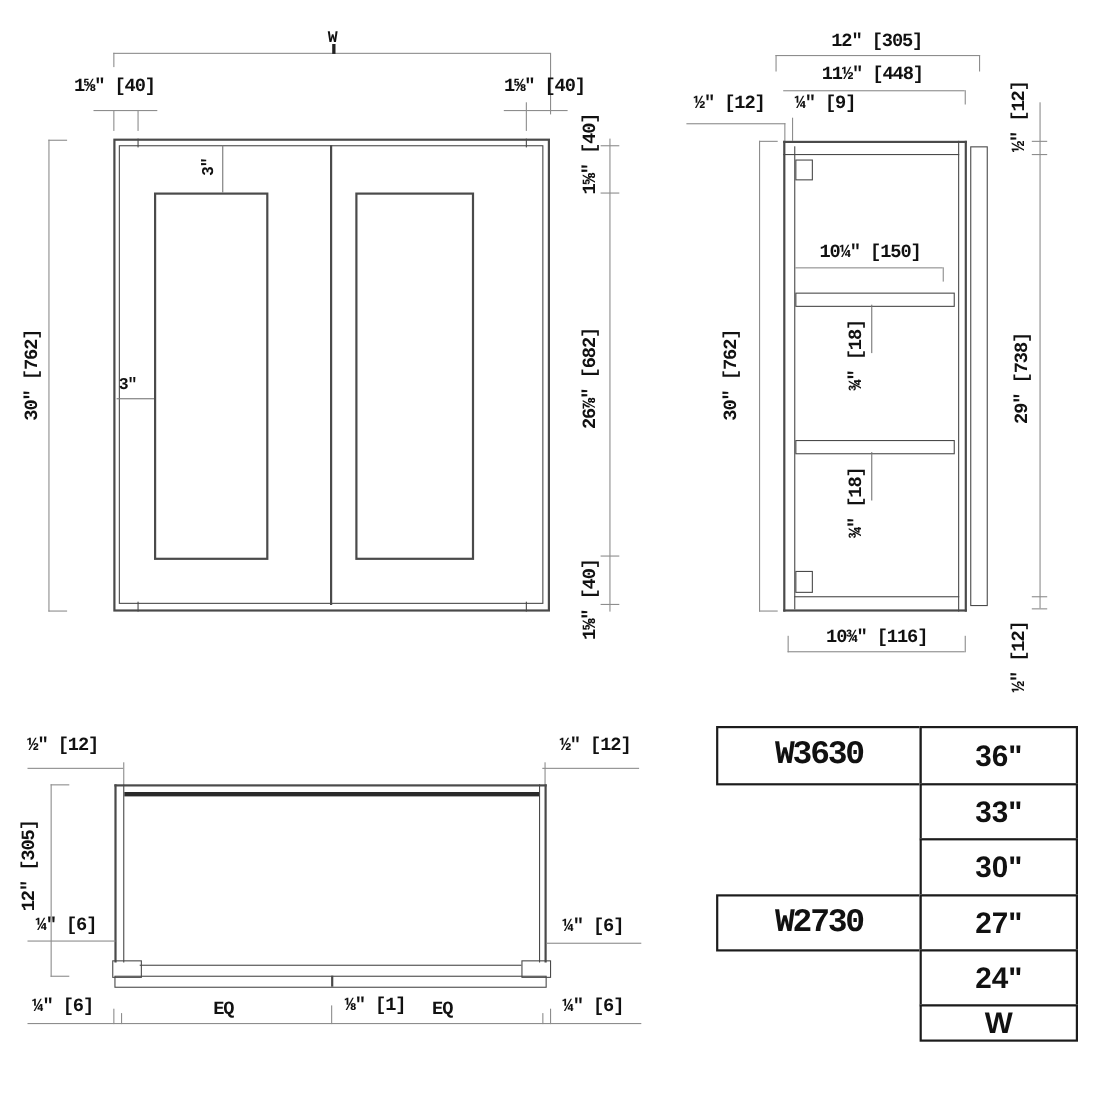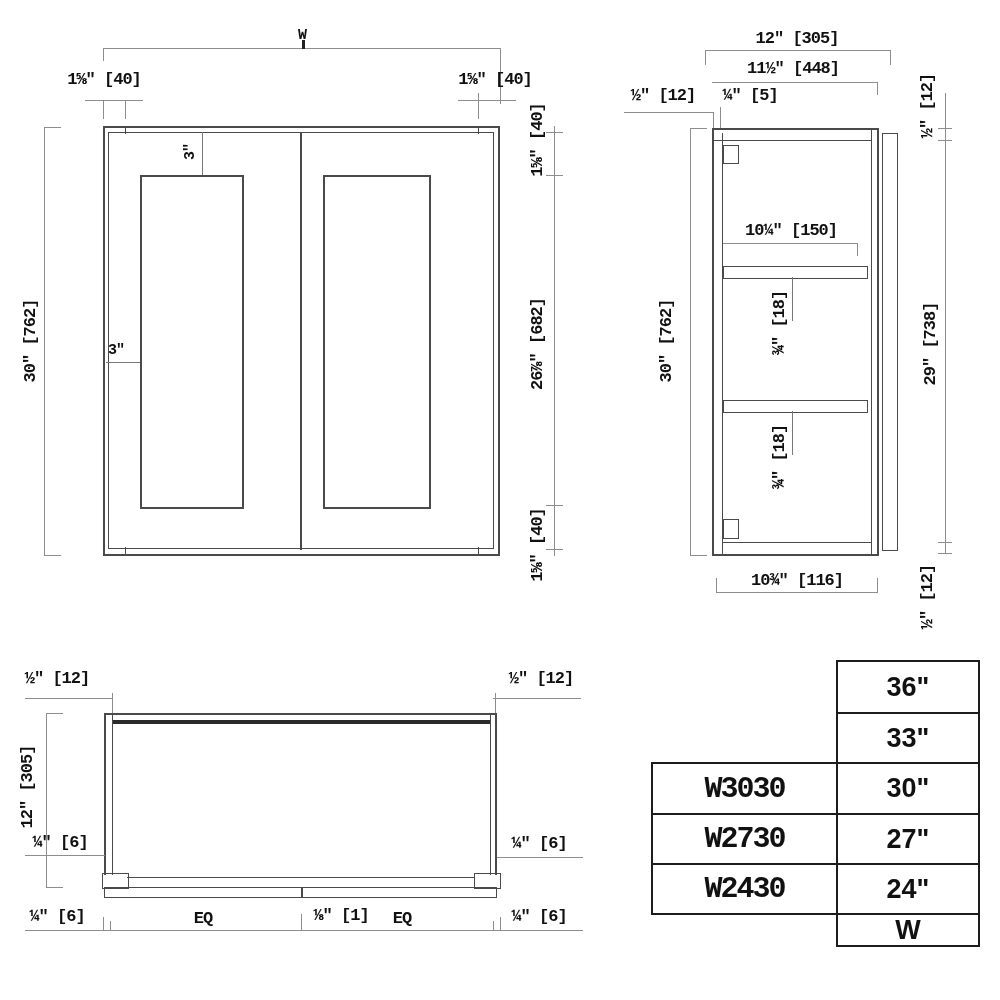--- a/index.html
+++ b/index.html
@@ -92,7 +92,7 @@
     <div class="hl d" style="left:624px;top:112px;width:90px"></div>
     <div class="vl d" style="left:713px;top:112px;height:16px"></div>
 
-    <span class="lab" style="left:750px;top:95px">¼″ [5]</span>
+    <span class="lab" style="left:750px;top:95px">¼″ [9]</span>
     <div class="vl d" style="left:720px;top:107px;height:21px"></div>
 
     <div class="vl d" style="left:945px;top:93px;height:460px"></div>

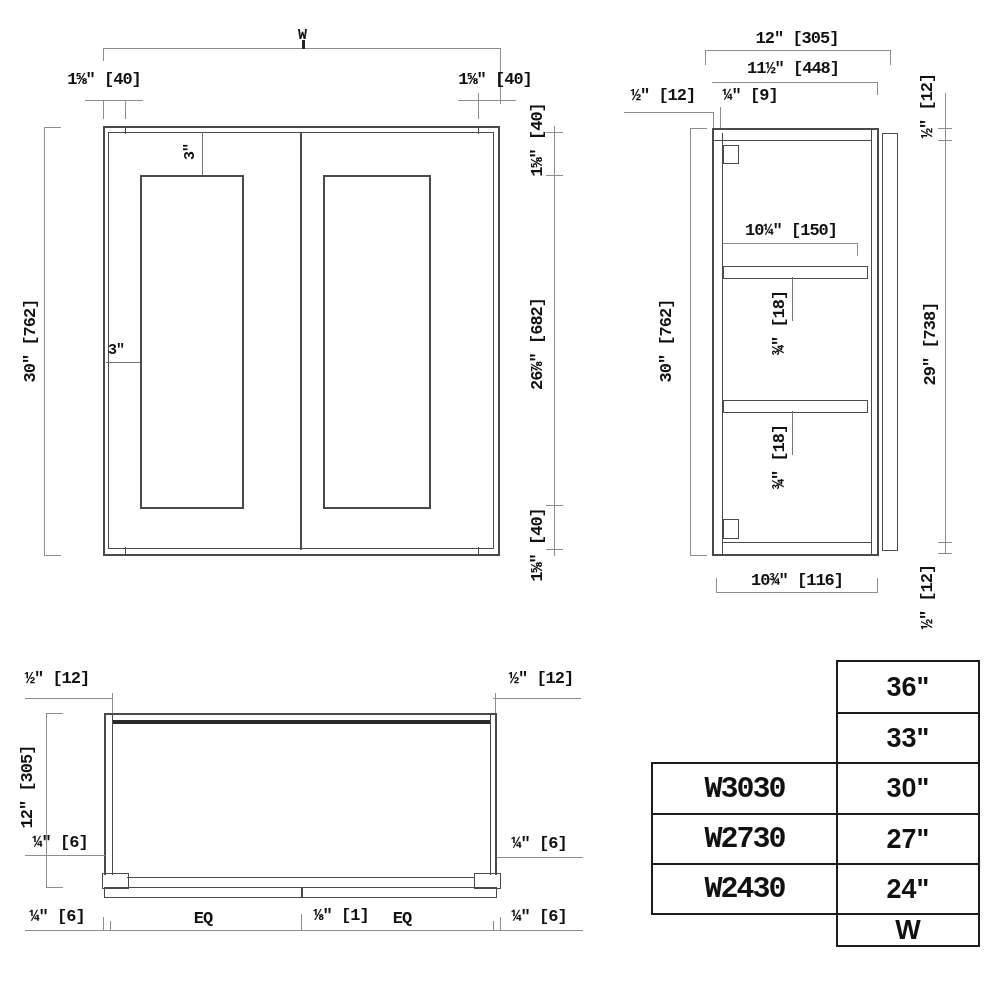--- a/index.html
+++ b/index.html
@@ -184,6 +184,9 @@
 
   <div>
     <div class="col" style="left:651px;top:660px;width:187px;height:314px">
+      <div class="cell" style="left:0;top:0;width:187px;height:54px">
+          <span class="item-txt">W3630</span>
+        </div>
       <div class="cell" style="left:0;top:102px;width:187px;height:53px">
           <span class="item-txt">W3030</span>
         </div>

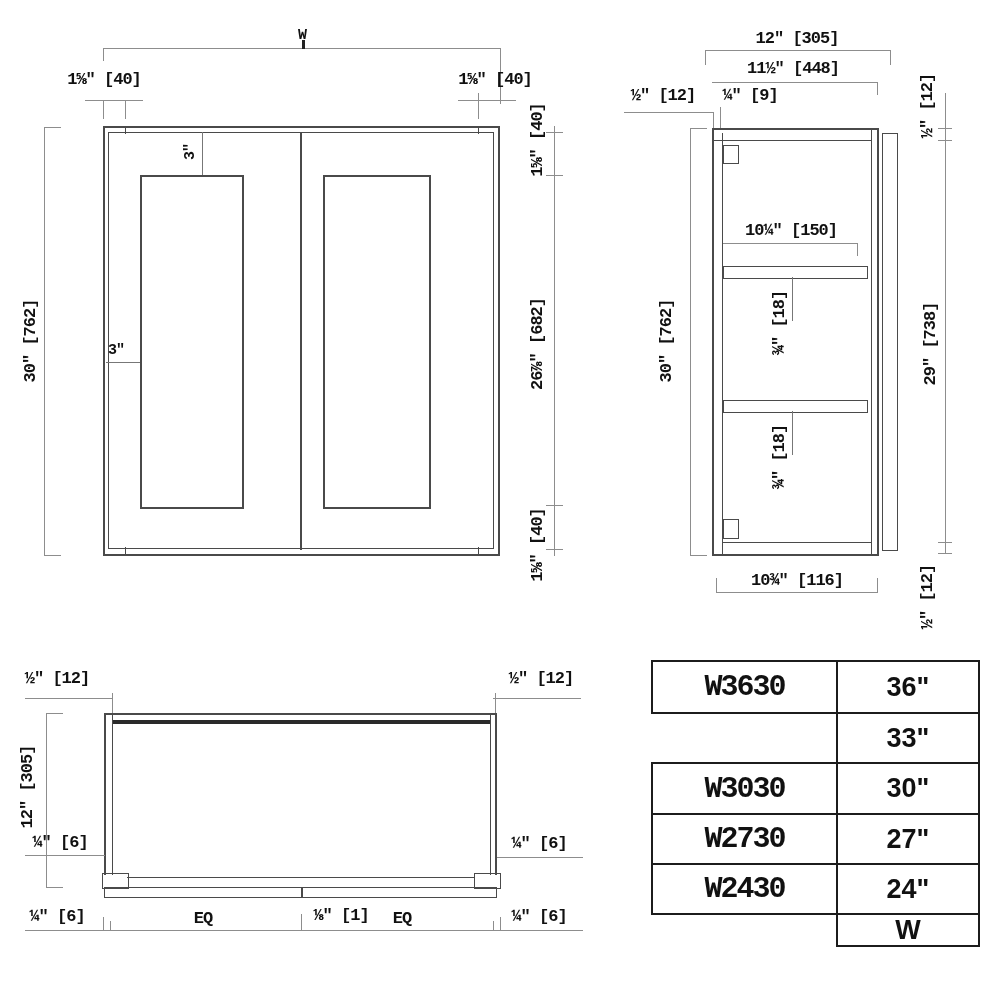--- a/index.html
+++ b/index.html
@@ -187,9 +187,6 @@
       <div class="cell" style="left:0;top:0;width:187px;height:54px">
           <span class="item-txt">W3630</span>
         </div>
-      <div class="cell" style="left:0;top:102px;width:187px;height:53px">
-          <span class="item-txt">W3030</span>
-        </div>
       <div class="cell" style="left:0;top:153px;width:187px;height:52px">
           <span class="item-txt">W2730</span>
         </div>

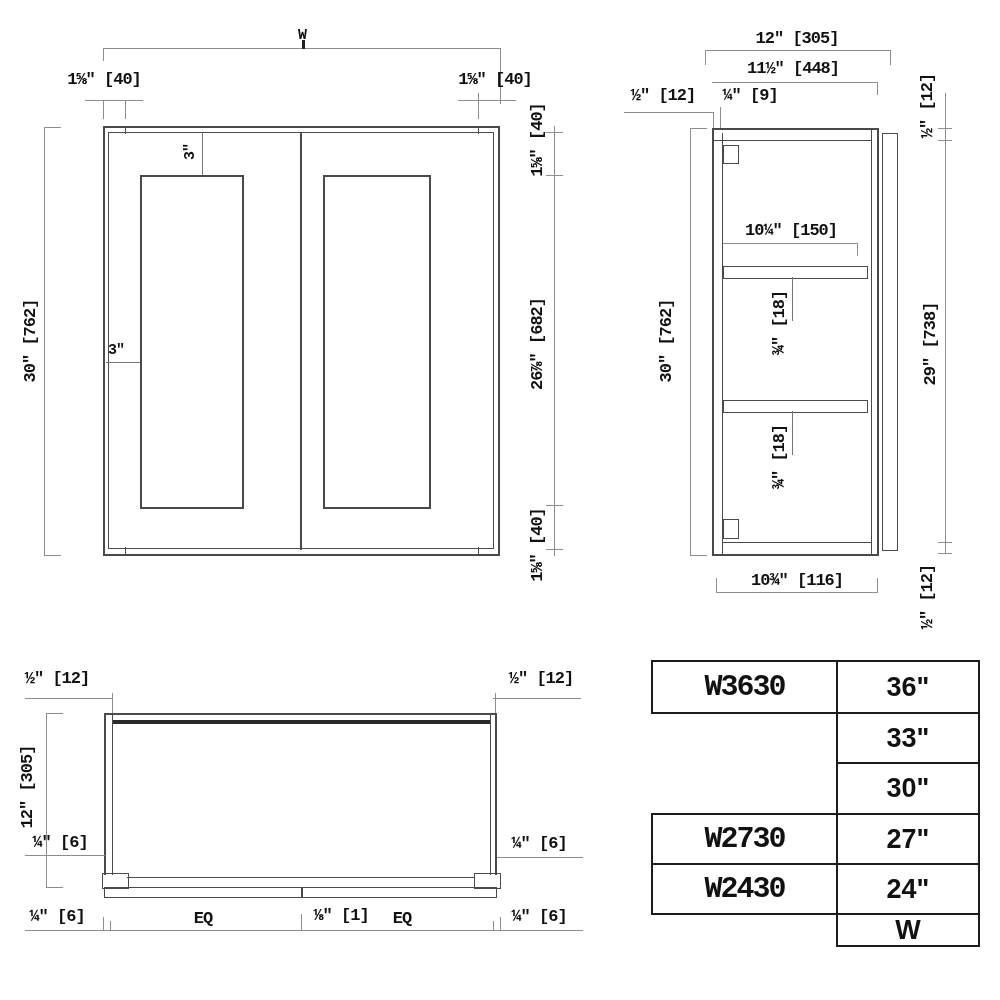--- a/index.html
+++ b/index.html
@@ -190,9 +190,6 @@
       <div class="cell" style="left:0;top:153px;width:187px;height:52px">
           <span class="item-txt">W2730</span>
         </div>
-      <div class="cell" style="left:0;top:203px;width:187px;height:52px">
-          <span class="item-txt">W2430</span>
-        </div>
     </div>
     <div class="col" style="left:836px;top:660px;width:146px;height:314px">
       <div class="cell" style="left:0;top:0;width:144px;height:54px">

